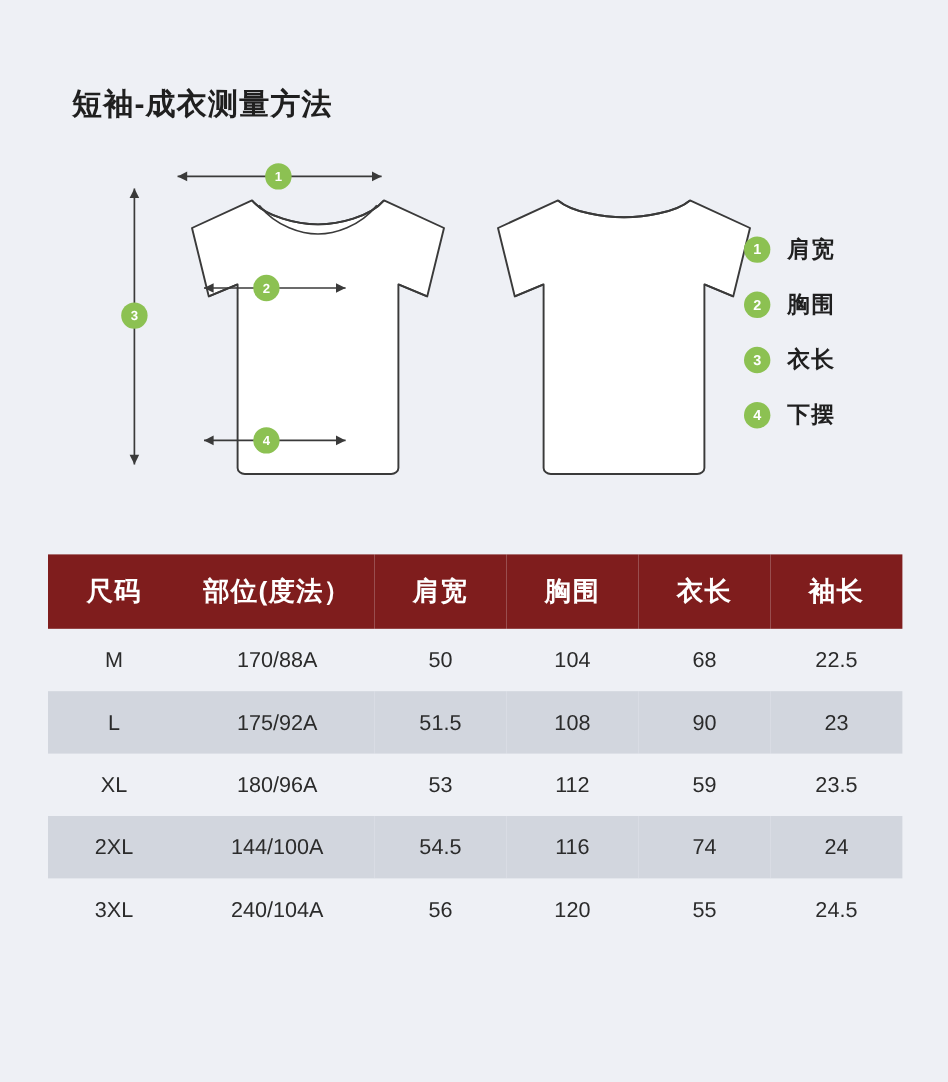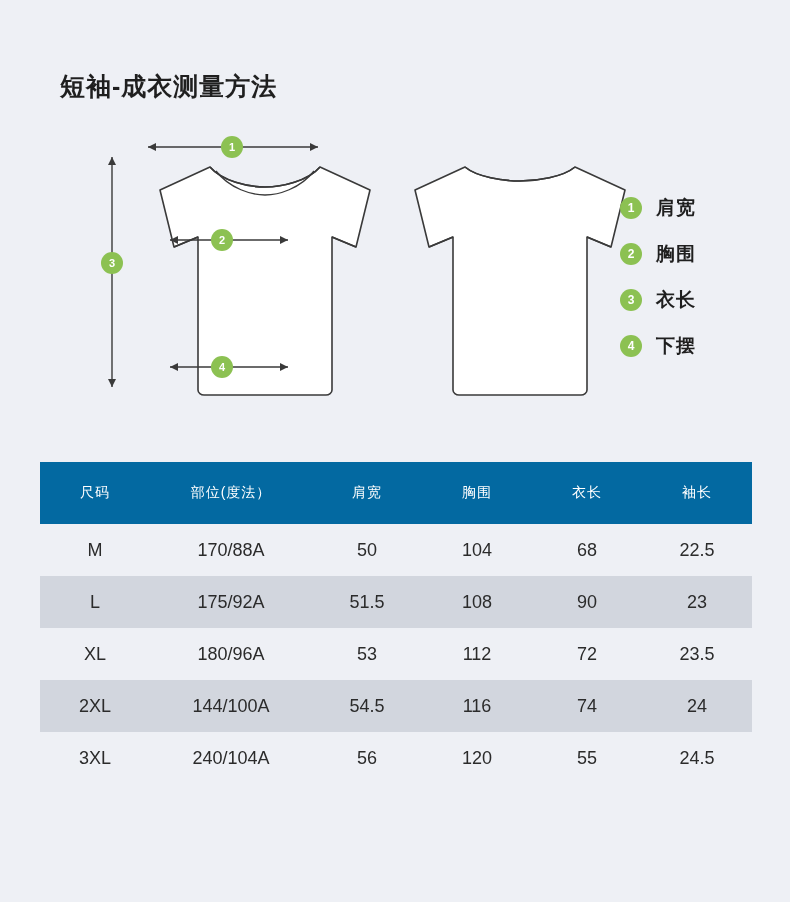--- a/index.html
+++ b/index.html
@@ -78,10 +78,10 @@
     table-layout: fixed;
   }
   .table th {
-    background: #0369a1;
+    background: #7f1d1d;
     color: #ffffff;
-    font-size: 14px;
-    font-weight: normal;
+    font-size: 22px;
+    font-weight: bold;
     height: 60px;
     letter-spacing: 1px;
   }

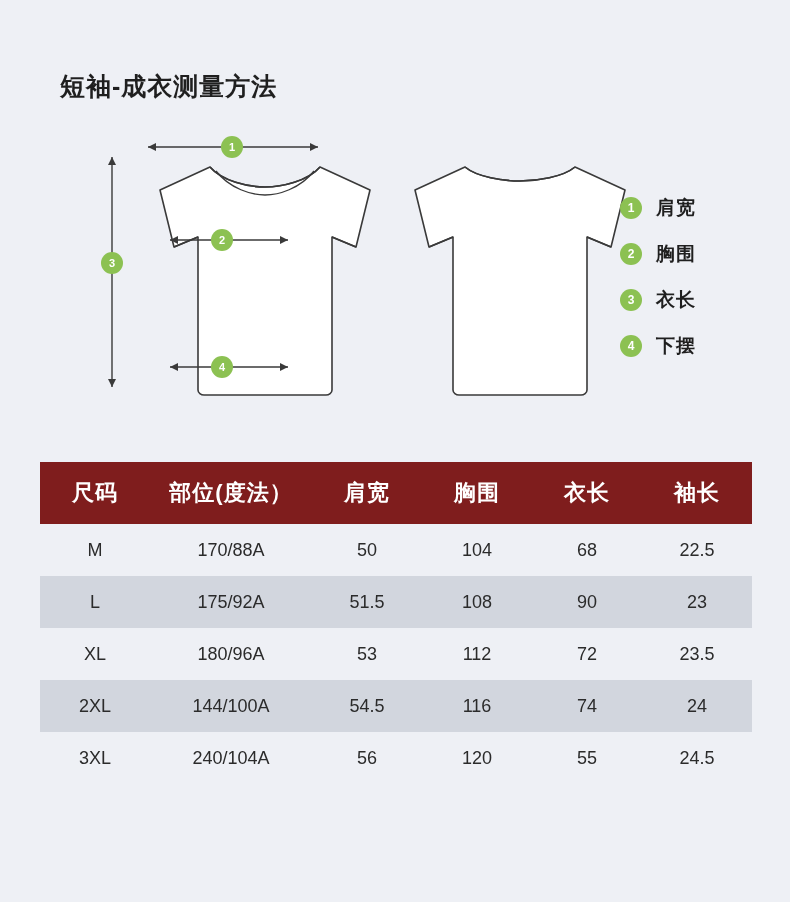--- a/index.html
+++ b/index.html
@@ -247,7 +247,7 @@
         <td>180/96A</td>
         <td>53</td>
         <td>112</td>
-        <td>72</td>
+        <td>59</td>
         <td>23.5</td>
       </tr>
       <tr>

